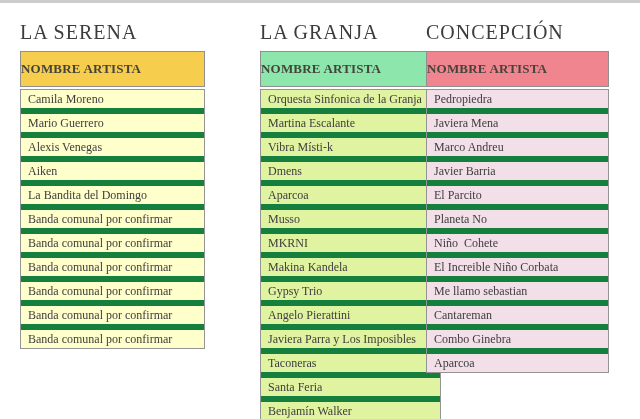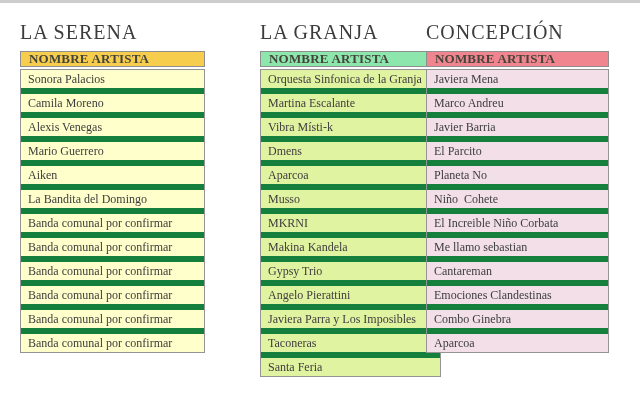--- a/index.html
+++ b/index.html
@@ -37,12 +37,12 @@
   }
   .table-header {
     box-sizing: border-box;
-    height: 16px;
+    height: 36px;
     border: 1px solid #8f8f8f;
     background: var(--hbg);
     display: flex;
     align-items: center;
-    padding-left: 8px;
+    padding-left: 0;
     font-size: 13px;
     font-weight: bold;
     letter-spacing: 0.2px;

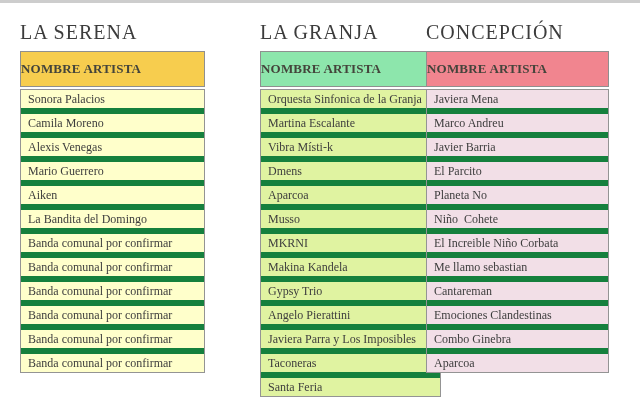--- a/index.html
+++ b/index.html
@@ -78,7 +78,6 @@
     <div class="artist-table">
       <div class="table-header">NOMBRE ARTISTA</div>
       <div class="table-body">
-          <div class="artist-row">Sonora Palacios</div>
           <div class="artist-row">Camila Moreno</div>
           <div class="artist-row">Alexis Venegas</div>
           <div class="artist-row">Mario Guerrero</div>

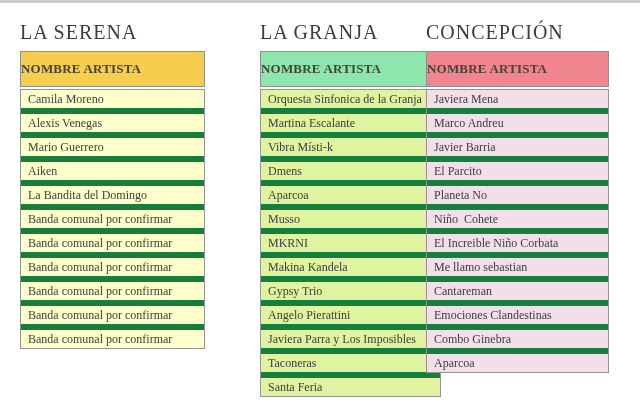--- a/index.html
+++ b/index.html
@@ -120,6 +120,7 @@
     <div class="artist-table">
       <div class="table-header">NOMBRE ARTISTA</div>
       <div class="table-body">
+          <div class="artist-row">Pedropiedra</div>
           <div class="artist-row">Javiera Mena</div>
           <div class="artist-row">Marco Andreu</div>
           <div class="artist-row">Javier Barria</div>

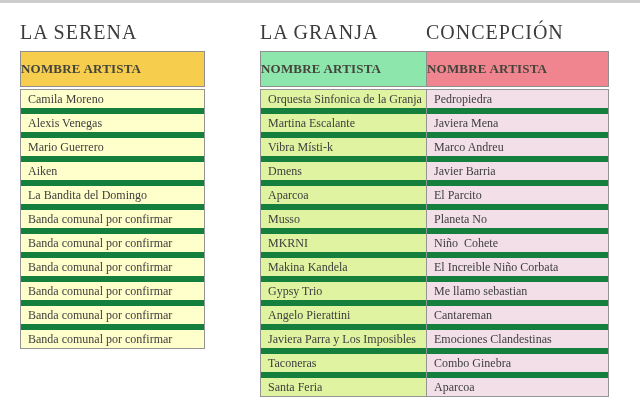--- a/index.html
+++ b/index.html
@@ -79,8 +79,8 @@
       <div class="table-header">NOMBRE ARTISTA</div>
       <div class="table-body">
           <div class="artist-row">Camila Moreno</div>
+          <div class="artist-row">Mario Guerrero</div>
           <div class="artist-row">Alexis Venegas</div>
-          <div class="artist-row">Mario Guerrero</div>
           <div class="artist-row">Aiken</div>
           <div class="artist-row">La Bandita del Domingo</div>
           <div class="artist-row">Banda comunal por confirmar</div>

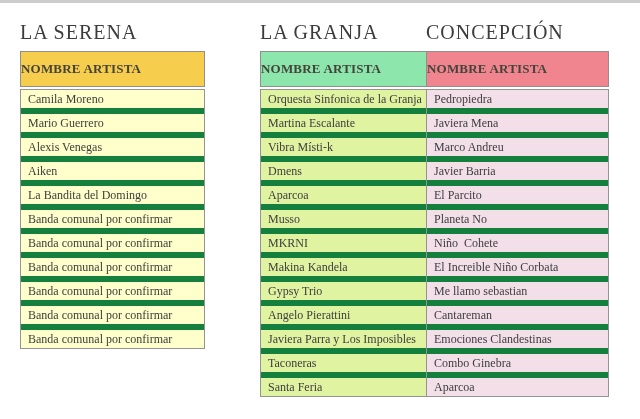--- a/index.html
+++ b/index.html
@@ -130,7 +130,6 @@
           <div class="artist-row">El Increible Niño Corbata</div>
           <div class="artist-row">Me llamo sebastian</div>
           <div class="artist-row">Cantareman</div>
-          <div class="artist-row">Emociones Clandestinas</div>
           <div class="artist-row">Combo Ginebra</div>
           <div class="artist-row">Aparcoa</div>
         </div>

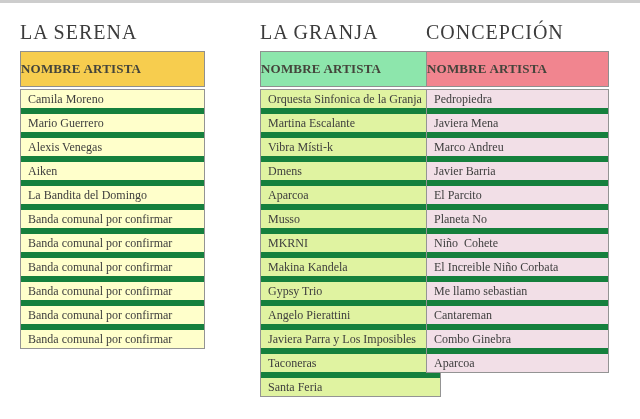--- a/index.html
+++ b/index.html
@@ -111,6 +111,7 @@
           <div class="artist-row">Javiera Parra y Los Imposibles</div>
           <div class="artist-row">Taconeras</div>
           <div class="artist-row">Santa Feria</div>
+          <div class="artist-row">Benjamín Walker</div>
         </div>
     </div>
   </section>

